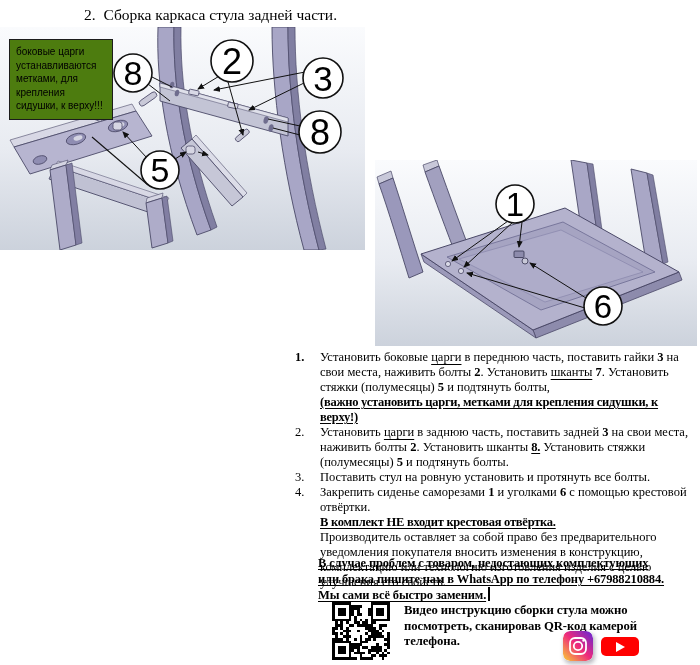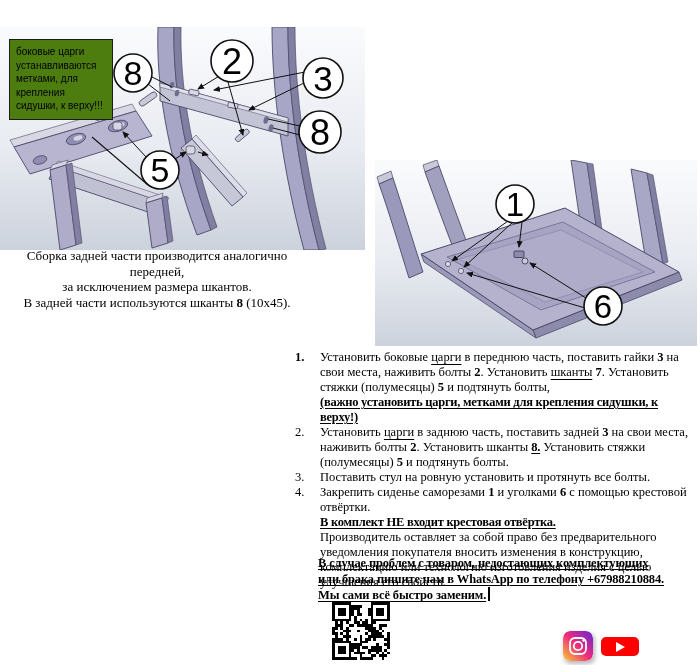--- a/index.html
+++ b/index.html
@@ -42,6 +42,7 @@
 
 <div class="page">
 
+  <div class="h" style="left:84px;top:6px;">2.  Сборка каркаса стула задней части.</div>
 
   <div class="d1">
     <svg width="365" height="223" viewBox="0 0 365 223">

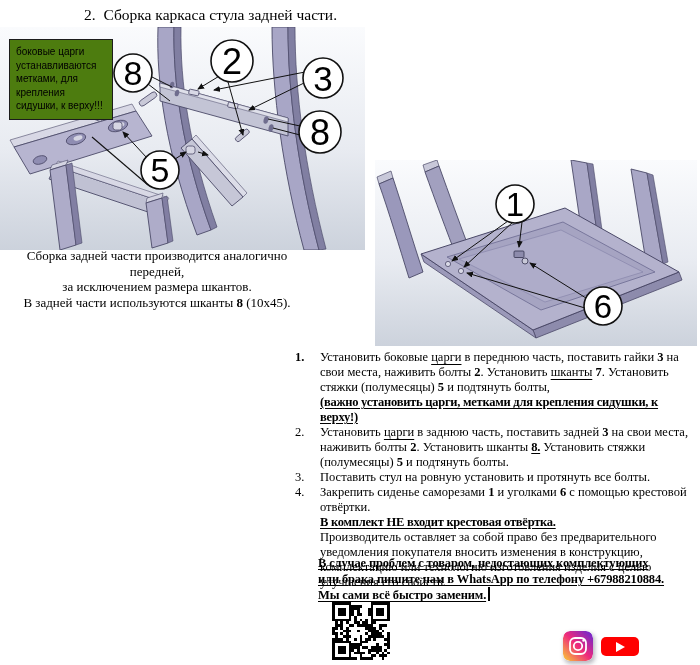--- a/index.html
+++ b/index.html
@@ -155,7 +155,6 @@
     <div class="callout">боковые царги устанавливаются метками, для крепления сидушки, к верху!!!</div>
   </div>
 
-  <div class="note-left"><span>Сборка задней части производится аналогично передней,</span><br><span>за исключением размера шкантов.</span><br><span>В задней части используются шканты </span><span class="b">8</span><span> (10x45).</span></div>
 
 
   <div class="d2">

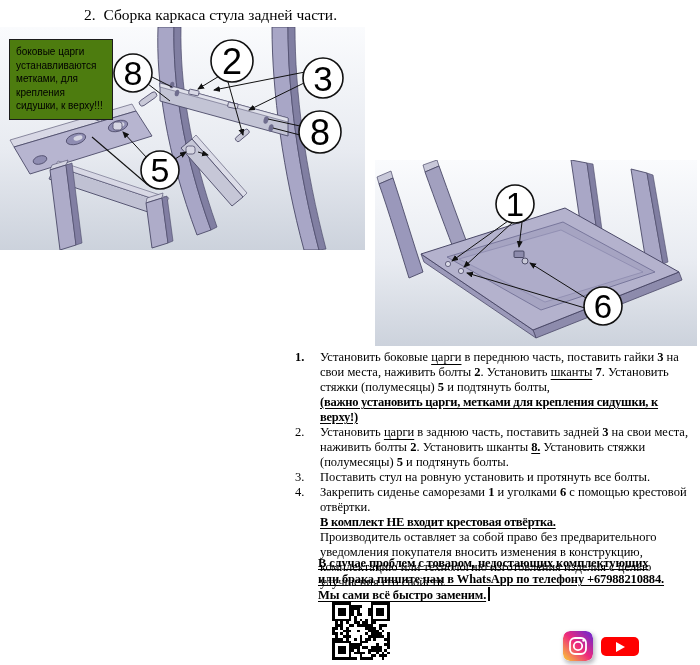--- a/index.html
+++ b/index.html
@@ -480,6 +480,7 @@
       <rect x="18" y="20" width="1" height="1" fill="#000"></rect>
     </svg>
 
+  <div class="video"><span class="b">Видео инструкцию сборки стула можно посмотреть, сканировав QR-код камерой телефона.</span></div>
 
   <svg class="ig" viewBox="0 0 30 30">
     <defs>

